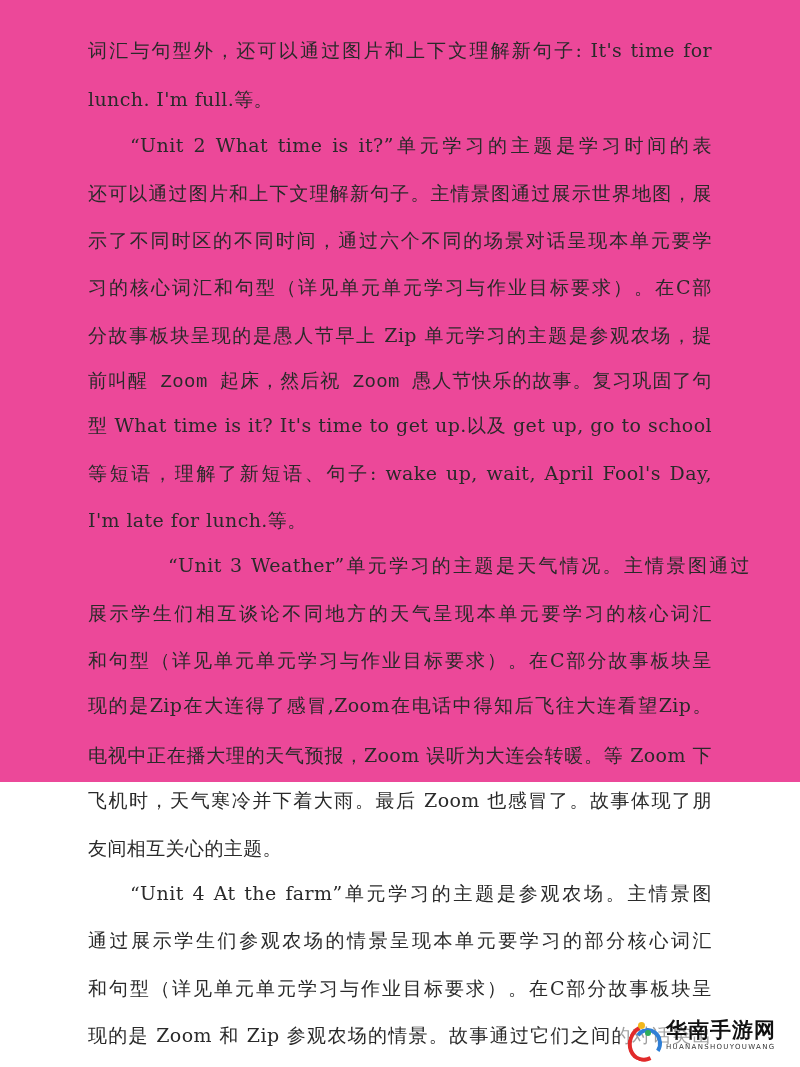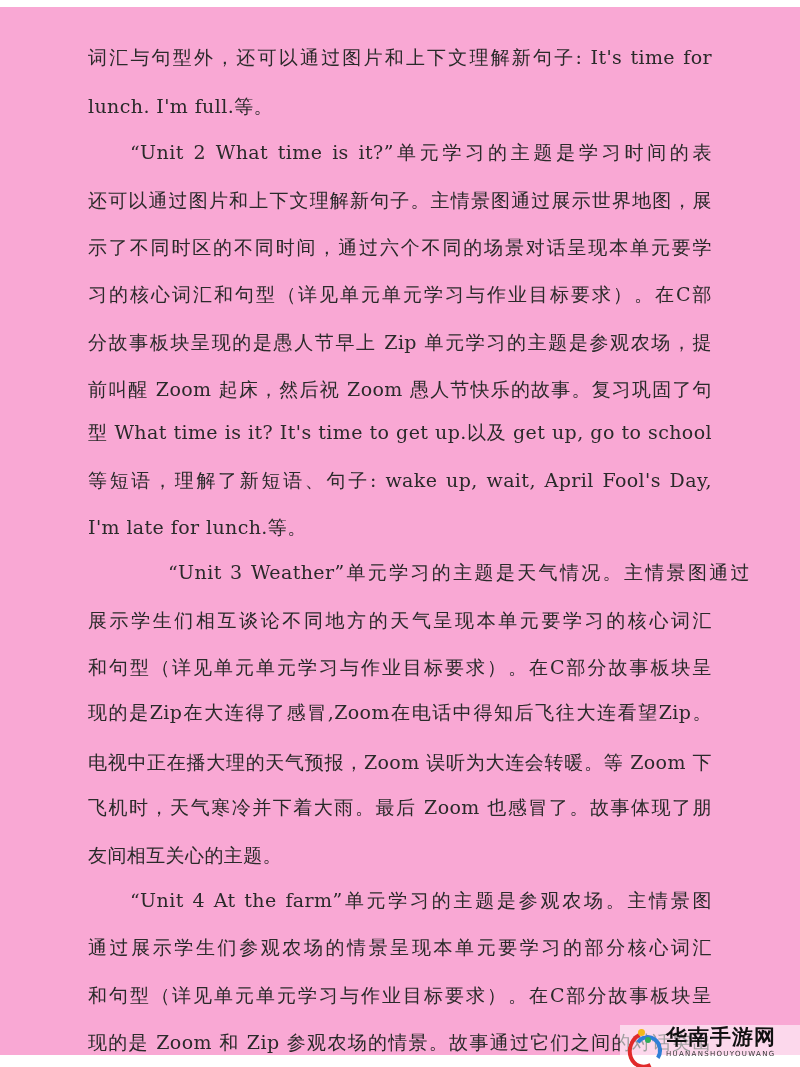--- a/index.html
+++ b/index.html
@@ -18,10 +18,10 @@
     .page {
       position: absolute;
       left: 0;
-      top: 7px;
+      top: 0;
       width: 800px;
-      height: 1048px;
-      background: #f9a8d4;
+      height: 782px;
+      background: #ec4899;
     }
     .line {
       position: absolute;

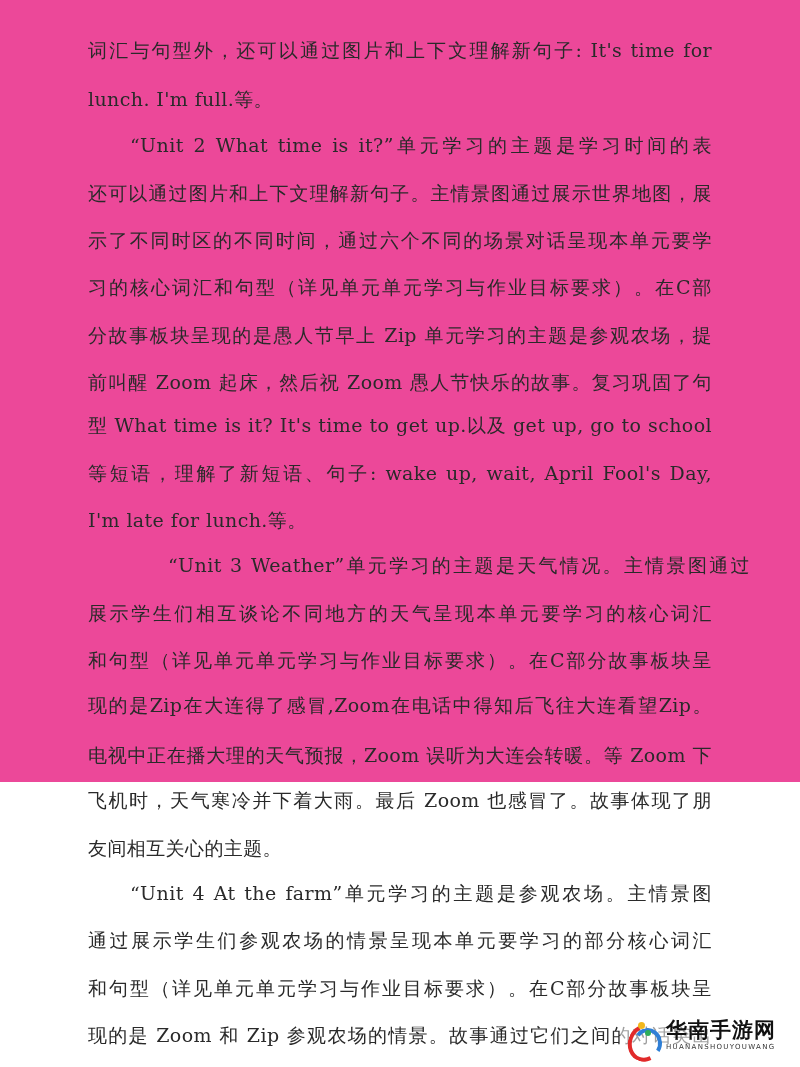--- a/index.html
+++ b/index.html
@@ -133,7 +133,7 @@
     <div class="line" style="top: 225px;">示了不同时区的不同时间，通过六个不同的场景对话呈现本单元要学</div>
     <div class="line" style="top: 272px;">习的核心词汇和句型（详见单元单元学习与作业目标要求）。在C部</div>
     <div class="line" style="top: 320px;">分故事板块呈现的是愚人节早上 Zip 单元学习的主题是参观农场，提</div>
-    <div class="line" style="top: 367px;">前叫醒 Zoom 起床，然后祝 Zoom 愚人节快乐的故事。复习巩固了句</div>
+    <div class="line" style="top: 367px; font-family: Liberation Mono, monospace;">前叫醒 Zoom 起床，然后祝 Zoom 愚人节快乐的故事。复习巩固了句</div>
     <div class="line" style="top: 410px;">型 What time is it? It's time to get up.以及 get up, go to school</div>
     <div class="line" style="top: 458px;">等短语，理解了新短语、句子: wake up, wait, April Fool's Day,</div>
     <div class="line last" style="top: 505px;">I'm late for lunch.等。</div>

